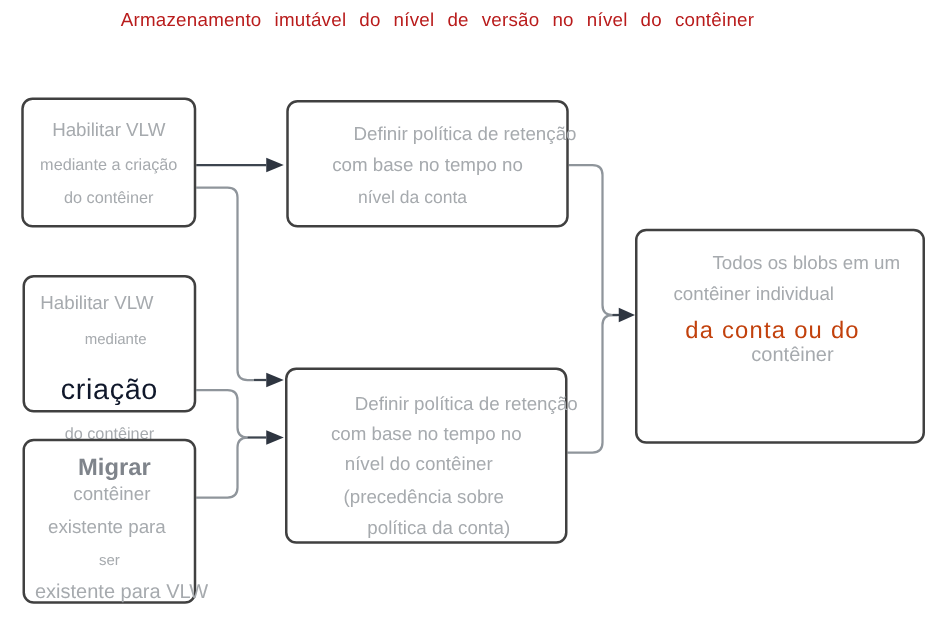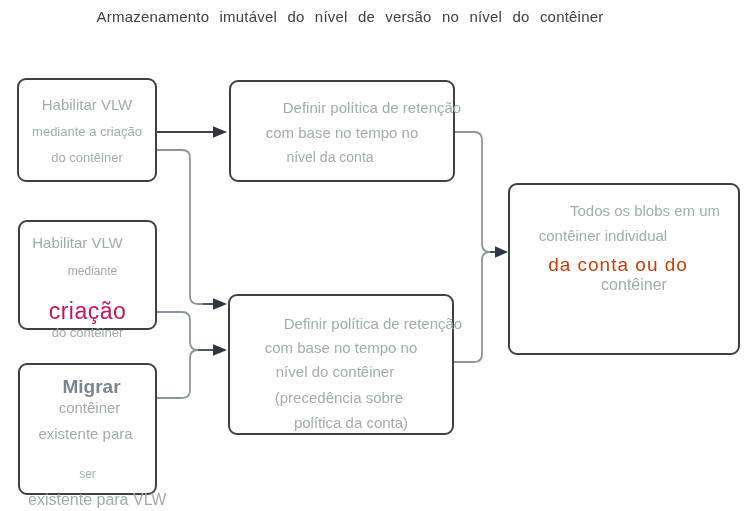--- a/index.html
+++ b/index.html
@@ -9,7 +9,7 @@
   }
   .diagram-title{
     position:absolute;top:8px;left:0;width:700px;text-align:center;
-    font-size:15px;color:#404040;word-spacing:6px;letter-spacing:0.2px;
+    font-size:15px;color:#b91c1c;word-spacing:6px;letter-spacing:0.2px;
   }
   svg.connectors{position:absolute;left:0;top:0;}
   .box{

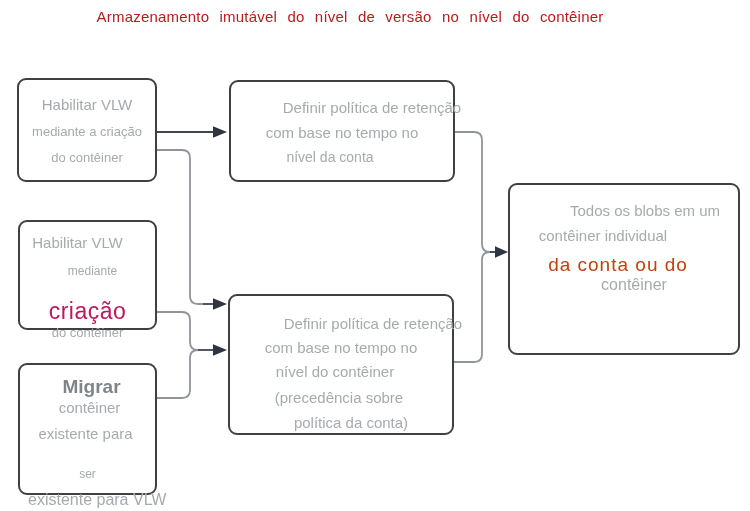--- a/index.html
+++ b/index.html
@@ -27,7 +27,7 @@
   #box-b{left:18px;top:220px;width:139px;height:110px;padding-top:12px;}
   .b1{font-size:15px;margin-bottom:13px;transform:translateX(-10px);}
   .b2{font-size:12px;margin-bottom:20px;transform:translateX(5px);}
-  .b3{font-size:23px;color:#be185d;margin-bottom:0;letter-spacing:0.5px;}
+  .b3{font-size:23px;color:#0f172a;margin-bottom:14px;letter-spacing:0.5px;}
   .b4{font-size:13px;}
   
   #box-c{left:18px;top:363px;width:139px;height:132px;padding-top:11px;}

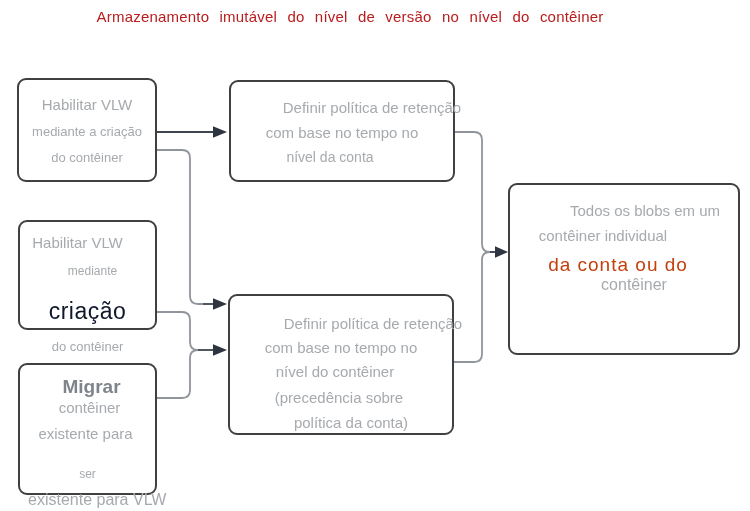--- a/index.html
+++ b/index.html
@@ -30,7 +30,7 @@
   .b3{font-size:23px;color:#0f172a;margin-bottom:14px;letter-spacing:0.5px;}
   .b4{font-size:13px;}
   
-  #box-c{left:18px;top:363px;width:139px;height:132px;padding-top:11px;}
+  #box-c{left:18px;top:351px;width:139px;height:132px;padding-top:11px;}
   .c1{font-size:19px;font-weight:bold;color:#7f848b;margin-bottom:1px;transform:translateX(4px);}
   .c2{font-size:15px;margin-bottom:9px;transform:translateX(2px);}
   .c3{font-size:15px;margin-bottom:25px;transform:translateX(-2px);}

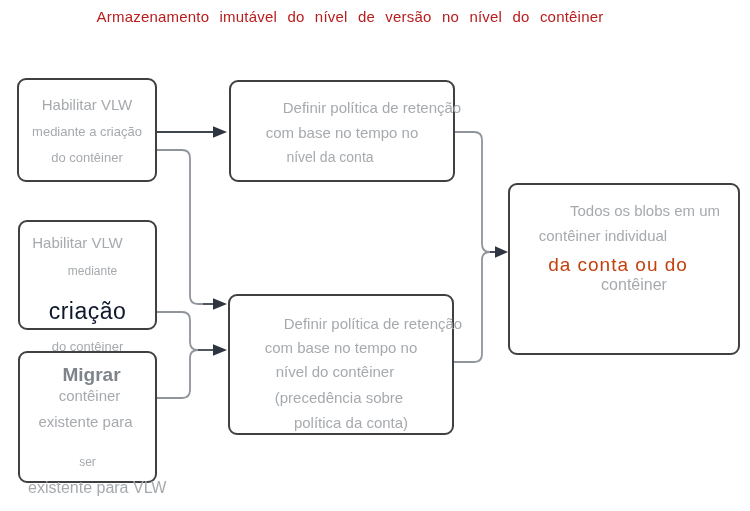--- a/index.html
+++ b/index.html
@@ -33,7 +33,7 @@
   #box-c{left:18px;top:351px;width:139px;height:132px;padding-top:11px;}
   .c1{font-size:19px;font-weight:bold;color:#7f848b;margin-bottom:1px;transform:translateX(4px);}
   .c2{font-size:15px;margin-bottom:9px;transform:translateX(2px);}
-  .c3{font-size:15px;margin-bottom:25px;transform:translateX(-2px);}
+  .c3{font-size:15px;margin-bottom:11px;transform:translateX(-2px);}
   .c4{font-size:12px;margin-bottom:10px;}
   .c5{font-size:16px;transform:translateX(8px);}
   

